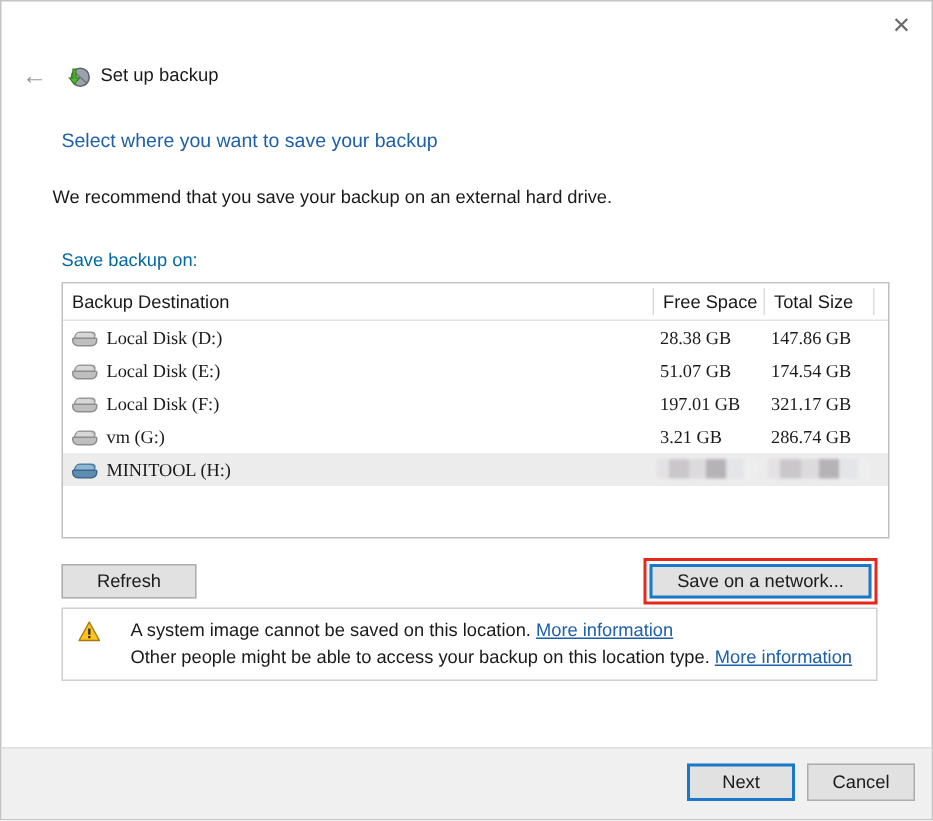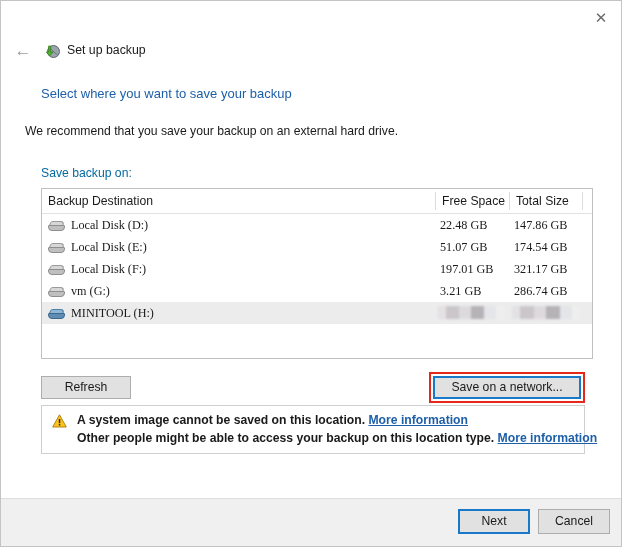--- a/index.html
+++ b/index.html
@@ -85,7 +85,7 @@
   #page-subtext {
     position: absolute;
     top: 123px;
-    left: 24px;
+    left: 34px;
     font-size: 12.2px;
     color: #1a1a1a;
     white-space: nowrap;

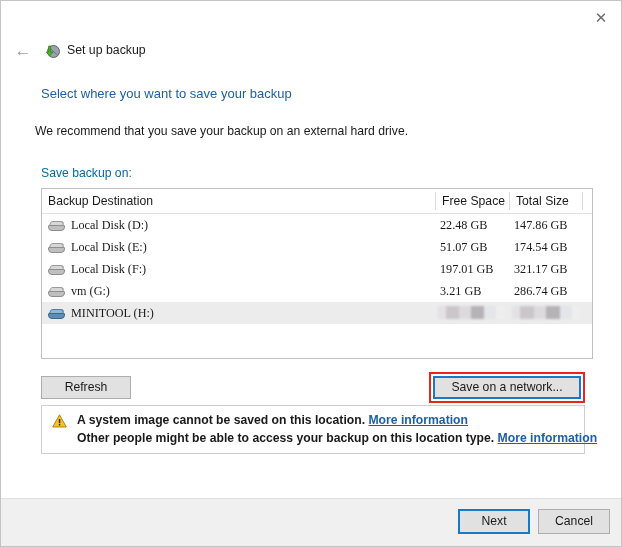--- a/index.html
+++ b/index.html
@@ -365,7 +365,7 @@
             </span>
             <span>Local Disk (D:)</span>
           </div>
-          <div class="num-cell col-free">22.48 GB</div>
+          <div class="num-cell col-free">28.38 GB</div>
           <div class="num-cell col-total">147.86 GB</div>
         </div>
         <div class="lv-row">

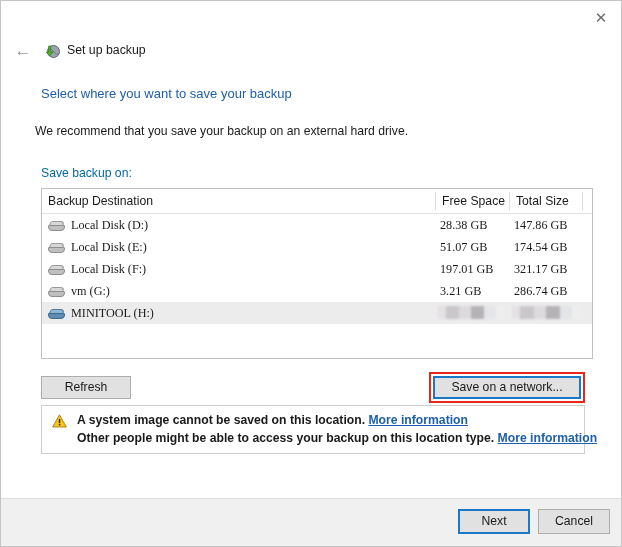--- a/index.html
+++ b/index.html
@@ -271,8 +271,7 @@
     box-sizing: border-box;
     border: 1px solid #cfcfcf;
     background: #ffffff;
-    padding: 5px 8px 0 8px;
-    font-weight: bold;
+    padding: 5px 8px 0 18px;
   }
   #warn-icon {
     position: absolute;

